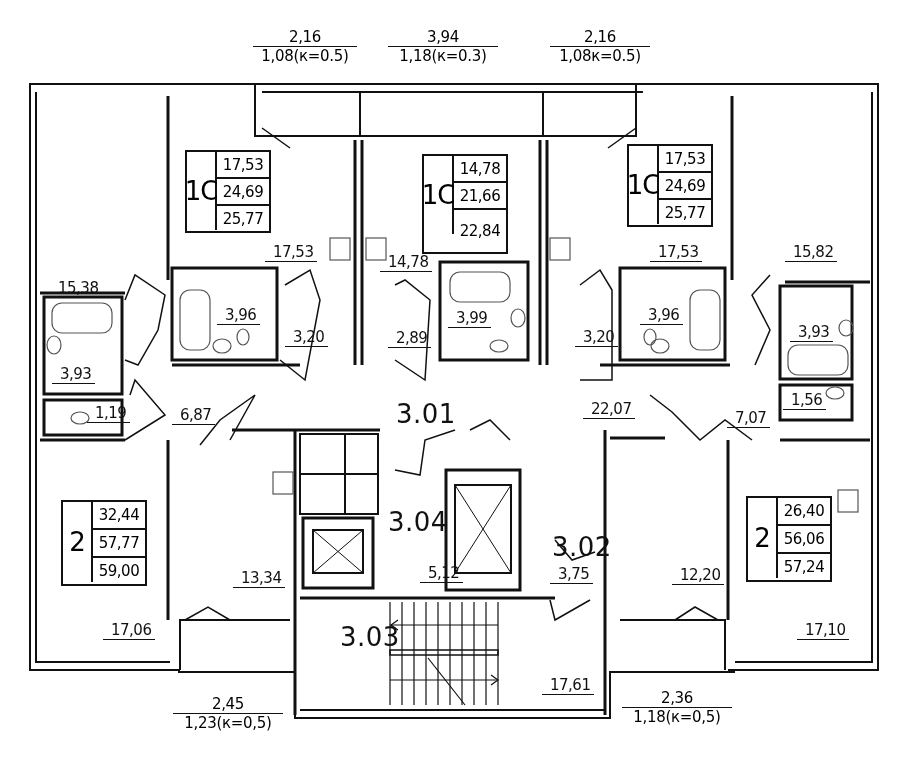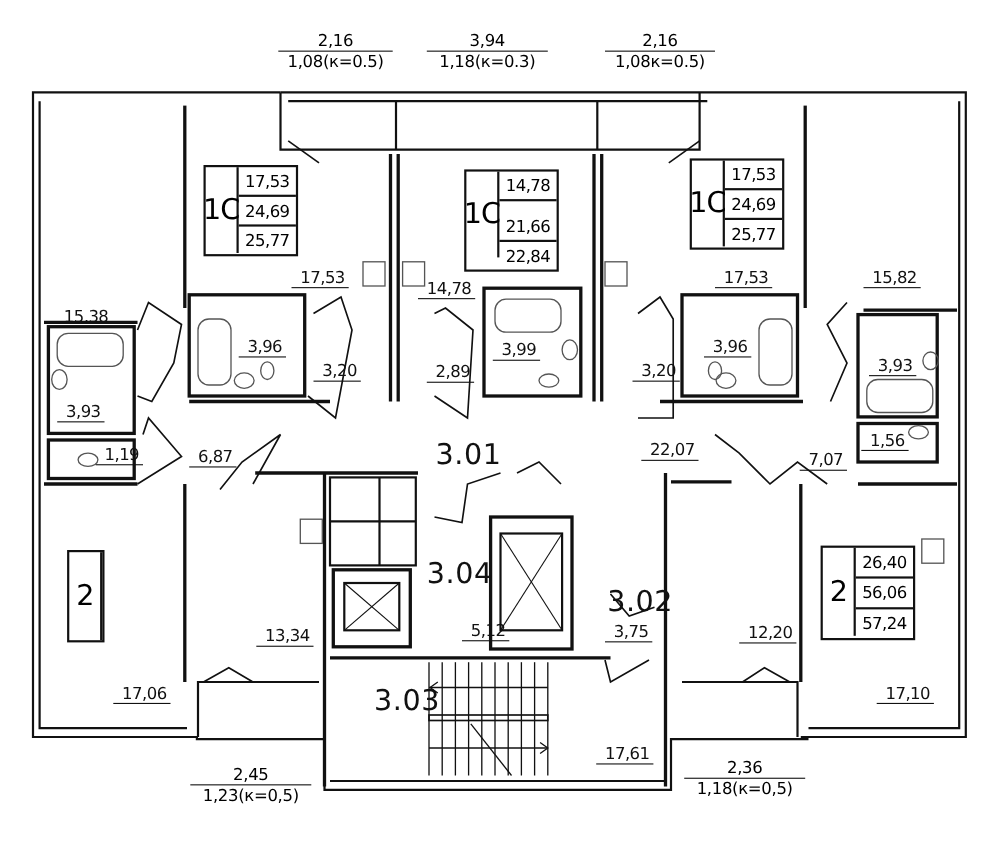--- a/index.html
+++ b/index.html
@@ -183,7 +183,7 @@
   <div class="type" style="width:28px;height:78px;">1С</div>
   <div class="vals">
     <span style="width:52px;height:25px;">14,78</span>
-    <span style="width:52px;height:25px;margin-top:10px;">21,66</span>
+    <span style="width:52px;height:25px;">21,66</span>
     <span style="width:52px;height:25px;">22,84</span>
   </div>
 </div>

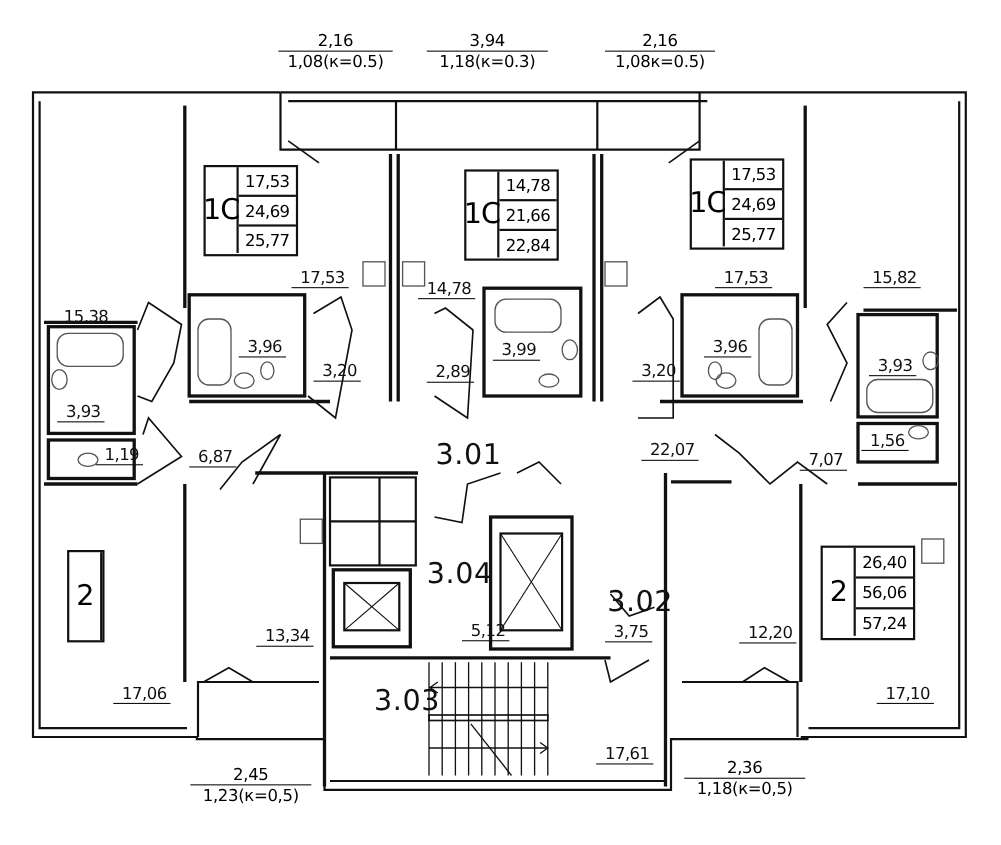--- a/index.html
+++ b/index.html
@@ -184,7 +184,7 @@
   <div class="vals">
     <span style="width:52px;height:25px;">14,78</span>
     <span style="width:52px;height:25px;">21,66</span>
-    <span style="width:52px;height:25px;">22,84</span>
+    <span style="width:52px;height:42px;">22,84</span>
   </div>
 </div>
 <div class="tag" style="left:627px;top:144px;">

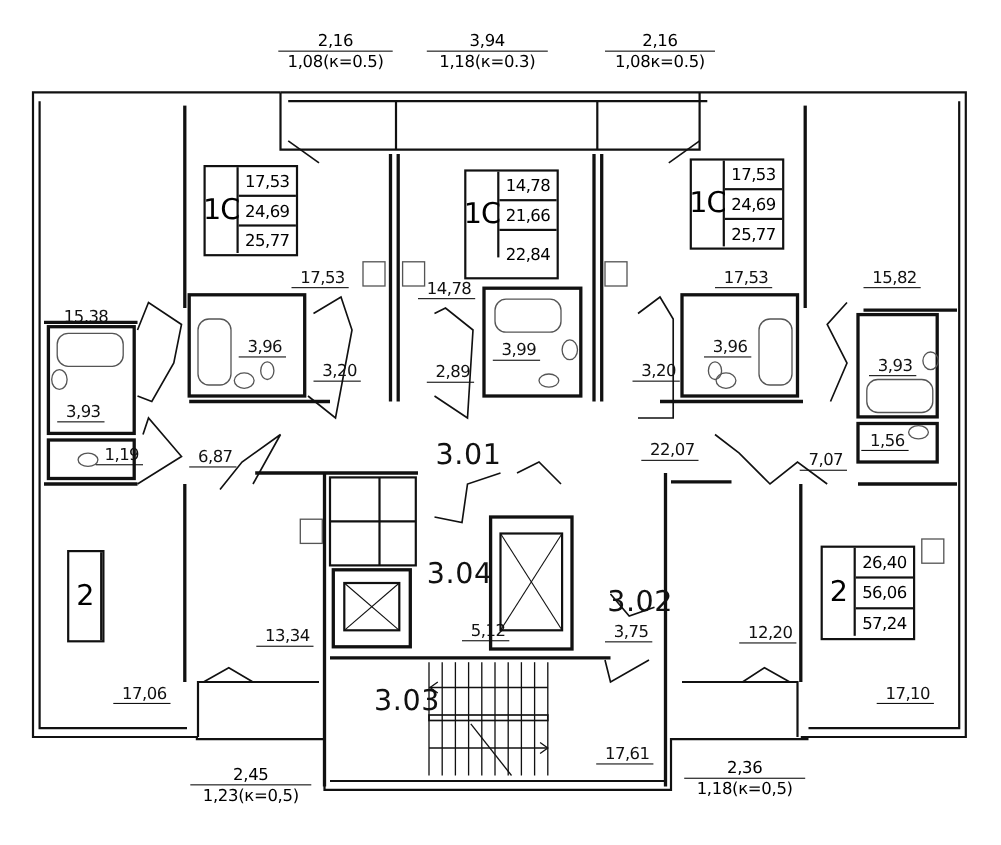--- a/index.html
+++ b/index.html
@@ -197,6 +197,11 @@
 </div>
 <div class="tag" style="left:61px;top:500px;">
   <div class="type" style="width:28px;height:80px;">2</div>
+  <div class="vals">
+    <span style="width:52px;height:26px;">32,44</span>
+    <span style="width:52px;height:26px;">57,77</span>
+    <span style="width:52px;height:26px;">59,00</span>
+  </div>
 </div>
 <div class="tag" style="left:746px;top:496px;">
   <div class="type" style="width:28px;height:80px;">2</div>

